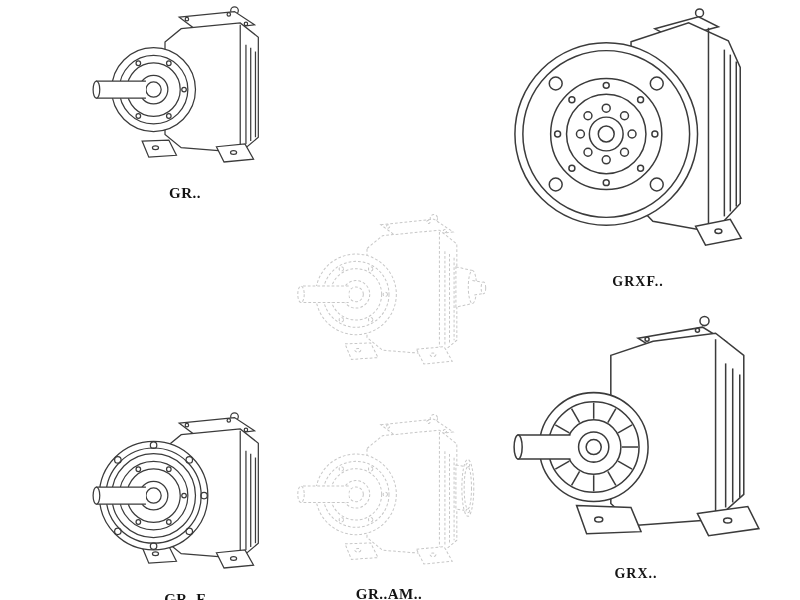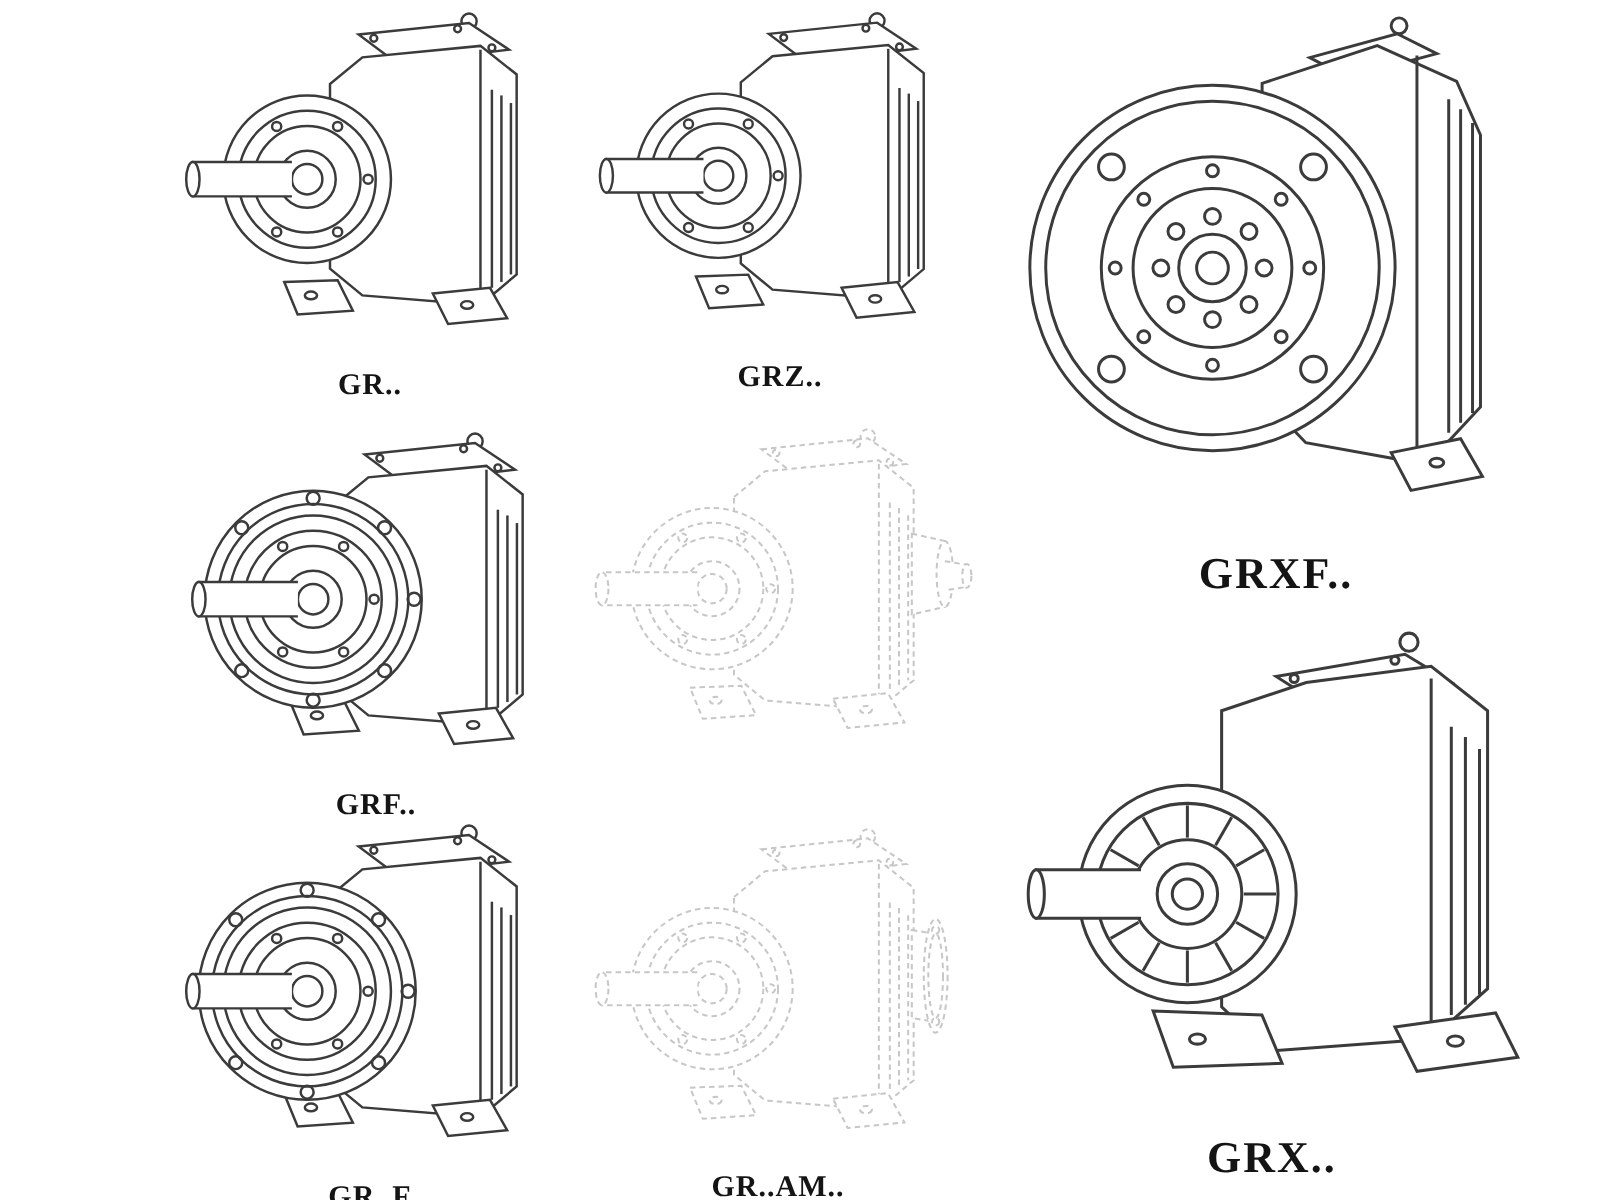--- a/index.html
+++ b/index.html
@@ -92,16 +92,6 @@
     <figcaption class="cap">GR..</figcaption>
   </figure>
 
-  <figure class="fig" style="left:292px;top:2px;width:196px">
-    <svg class="art" viewBox="0 0 210 190">
-      <g stroke="#3b3b3b" stroke-width="1.3" fill="none">
-        <use href="#gb-body"></use>
-          <use href="#gb-housing"></use>
-          <use href="#gb-shaft"></use>
-      </g>
-    </svg>
-    <figcaption class="cap">GRZ..</figcaption>
-  </figure>
 
   <figure class="fig fig-lg" style="left:504px;top:0px;width:268px">
     <svg class="art" viewBox="0 0 270 270">

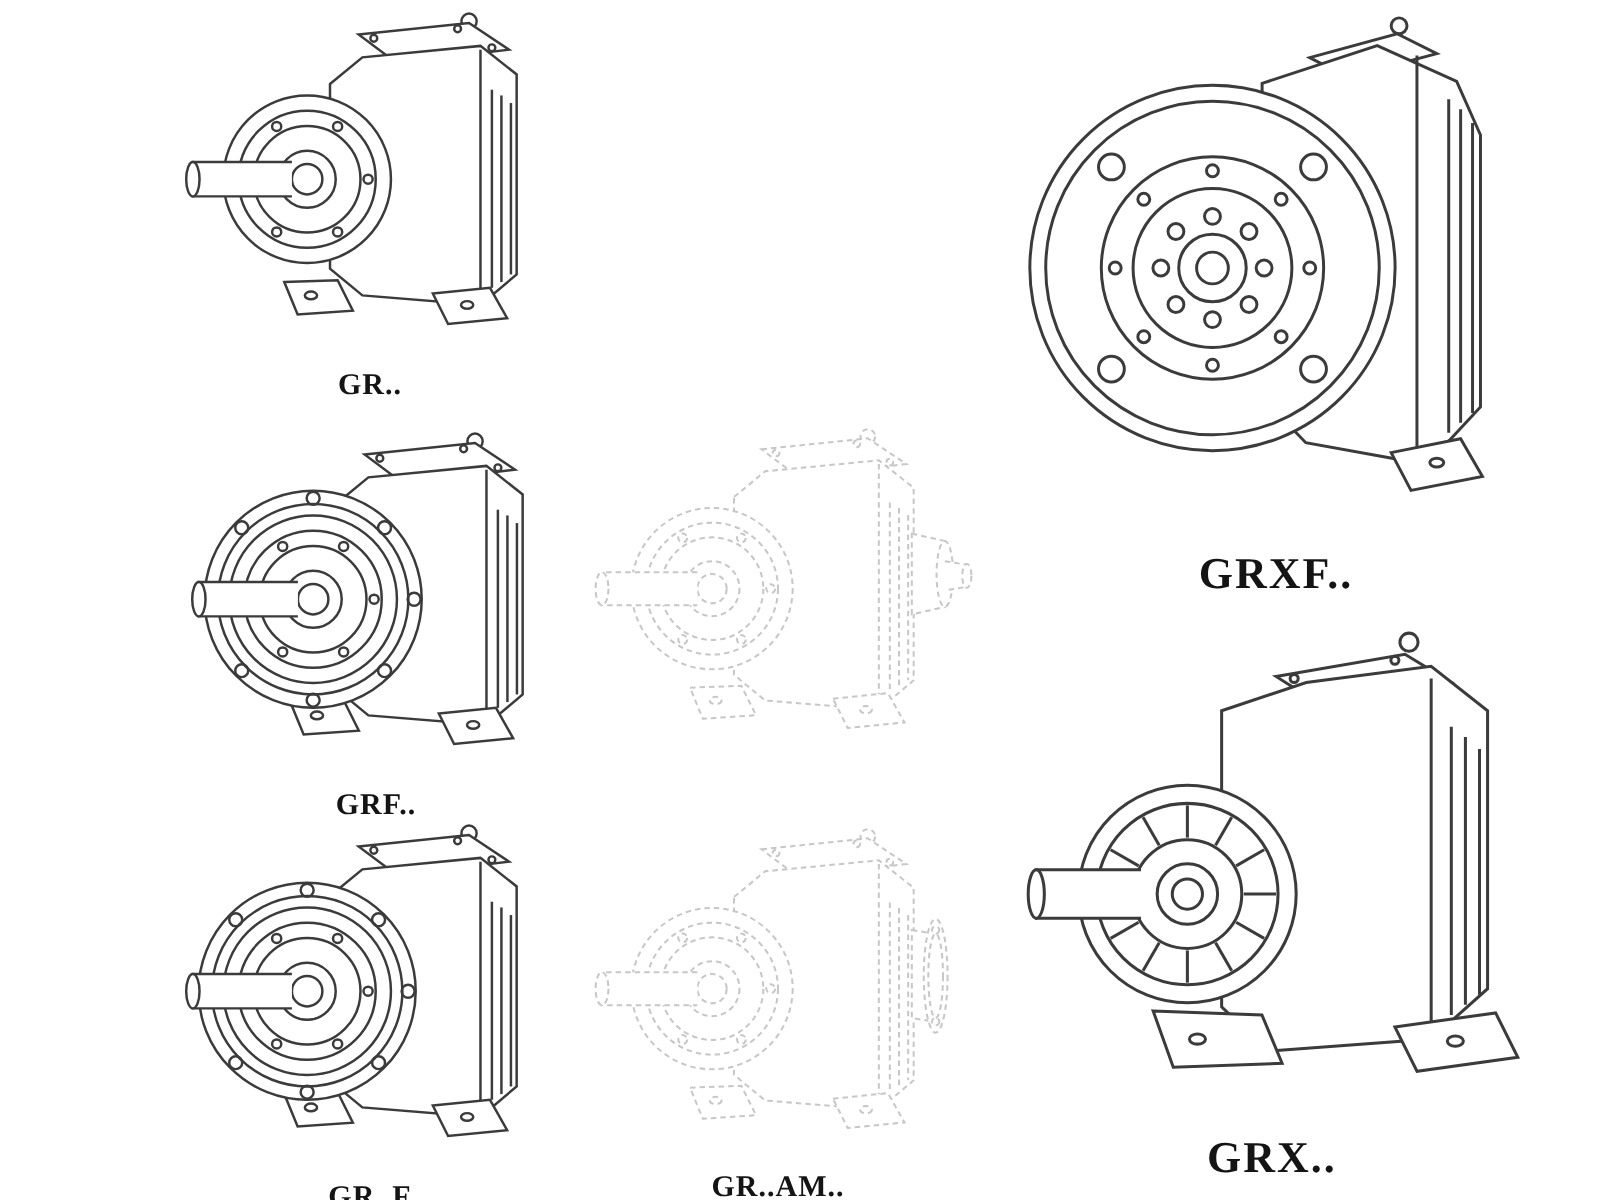--- a/index.html
+++ b/index.html
@@ -9,7 +9,7 @@
   .art{display:block;width:100%;height:auto;}
   .cap{display:block;font-weight:bold;font-size:15px;color:#141414;margin-top:2px;
        letter-spacing:.5px;font-family:"Liberation Serif",serif;}
-  .fig-lg .cap{font-size:22px;letter-spacing:1px;margin-top:6px;}
+  .fig-lg .cap{font-size:14px;letter-spacing:1px;margin-top:6px;}
   .defs-holder{position:absolute;width:0;height:0;overflow:hidden;}
 </style>
 </head>

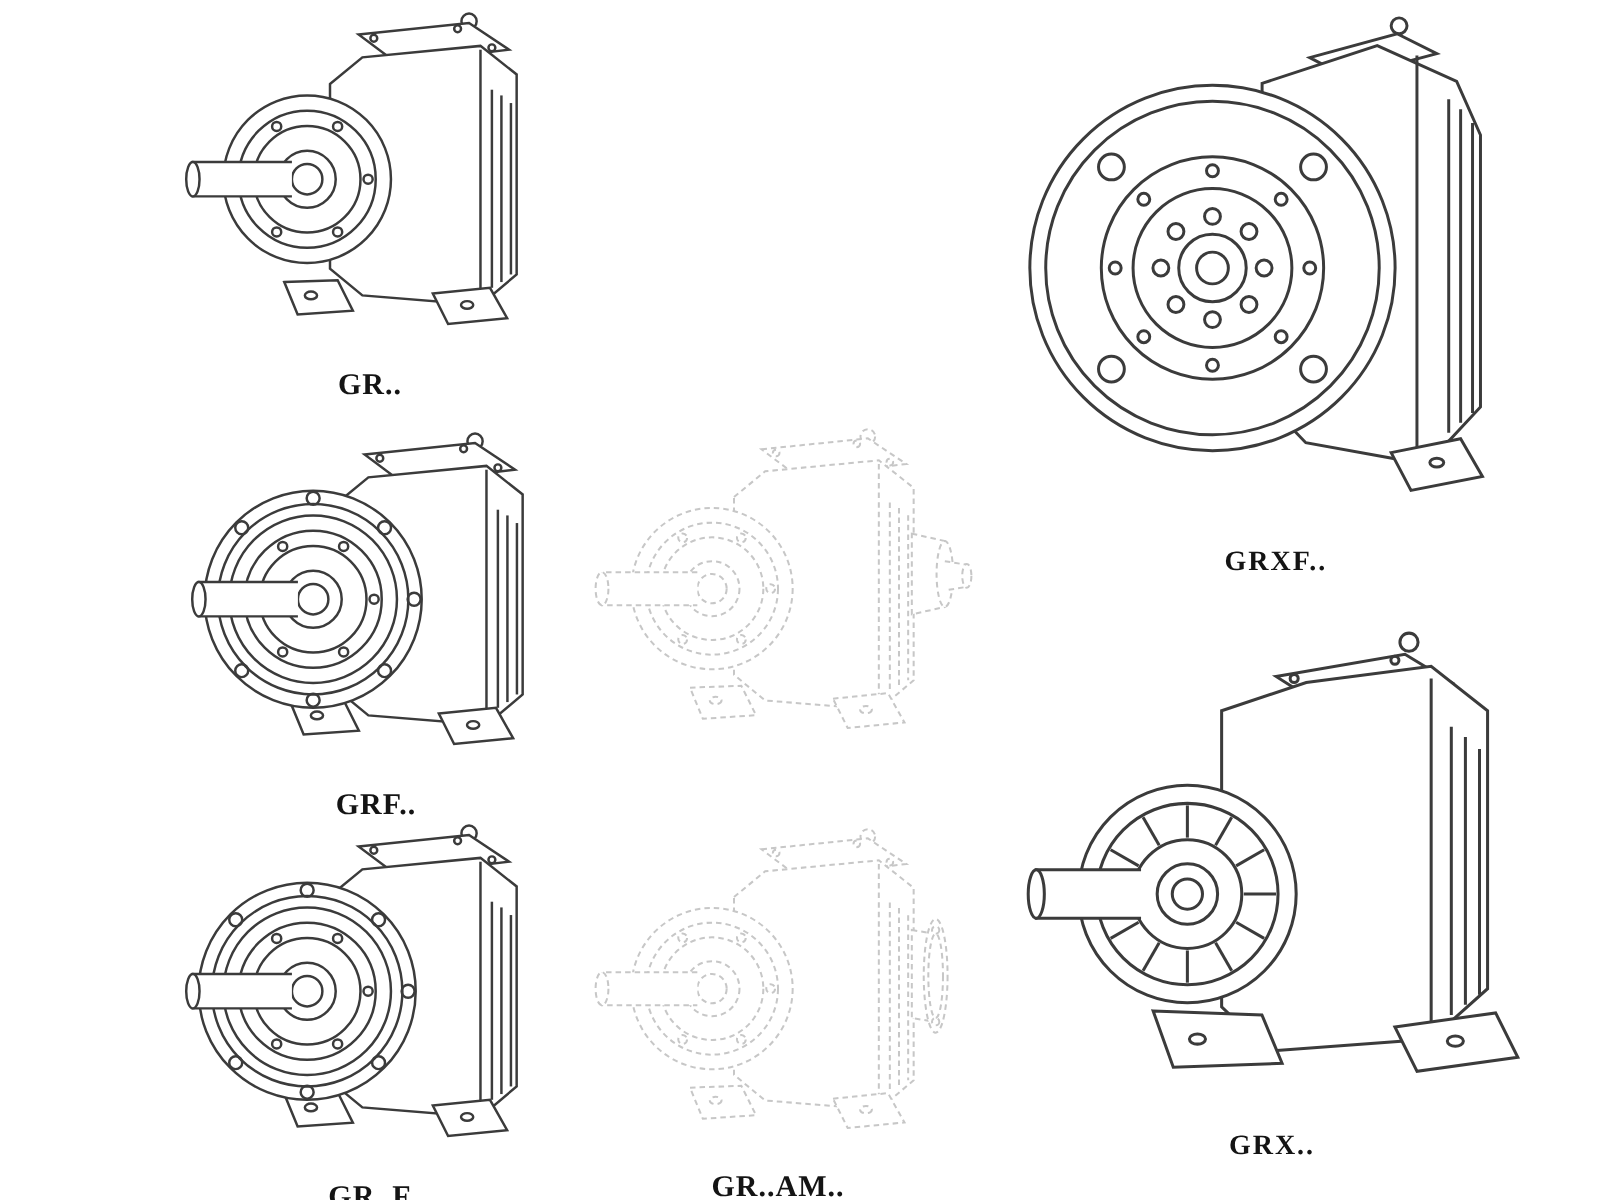--- a/index.html
+++ b/index.html
@@ -136,17 +136,6 @@
     <figcaption class="cap">GRXF..</figcaption>
   </figure>
 
-  <figure class="fig" style="left:88px;top:212px;width:200px">
-    <svg class="art" viewBox="0 0 210 190">
-      <g stroke="#3b3b3b" stroke-width="1.3" fill="none">
-        <use href="#gb-body"></use>
-          <use href="#gb-flangering"></use>
-          <use href="#gb-housing"></use>
-          <use href="#gb-shaft"></use>
-      </g>
-    </svg>
-    <figcaption class="cap">GRF..</figcaption>
-  </figure>
 
   <figure class="fig" style="left:290px;top:210px;width:198px">
     <svg class="art" viewBox="0 0 216 190">

